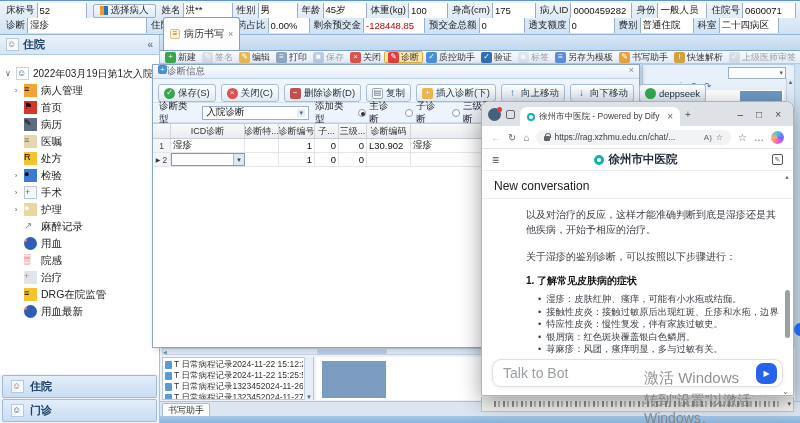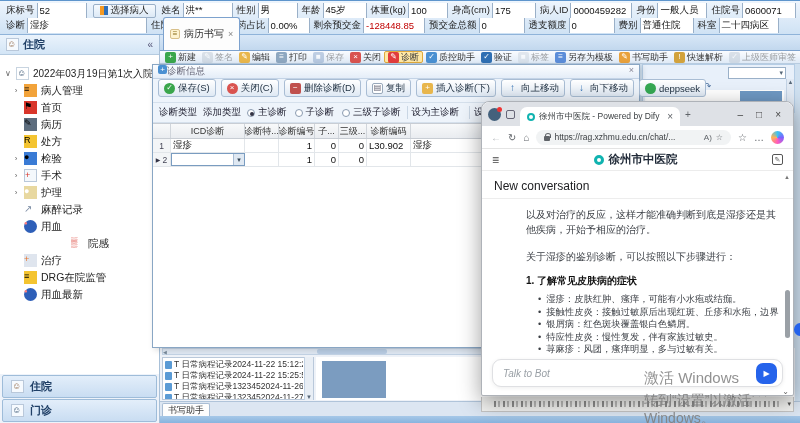--- a/index.html
+++ b/index.html
@@ -158,7 +158,7 @@
   [data-icon="diag-dialog"]{background:#4a90d2;width:9px;height:9px}[data-icon="diag-dialog"]::before{content:"+"}
   .dlg-title .t{font-size:9.5px;color:#667;flex:1;}
   .dlg-title .x{font-size:9px;color:#889;}
-  .dlg-tools{height:24px;display:flex;align-items:flex-start;gap:5px;padding:0 5px;border-bottom:1px solid #d5e0ec;}
+  .dlg-tools{height:24px;display:flex;align-items:flex-end;gap:5px;padding:0 5px;border-bottom:1px solid #d5e0ec;}
   .dbtn{display:flex;align-items:center;gap:3px;height:18px;padding:0 5px;border:1px solid #a9bdd4;border-radius:3px;
         background:linear-gradient(#ffffff,#dfe9f4);font-size:9.5px;color:#234;flex:none;}
   .dlg-filter{height:20px;display:flex;align-items:center;gap:6px;padding:0 6px;border-bottom:1px solid #d5e0ec;font-size:9.5px;color:#223;}

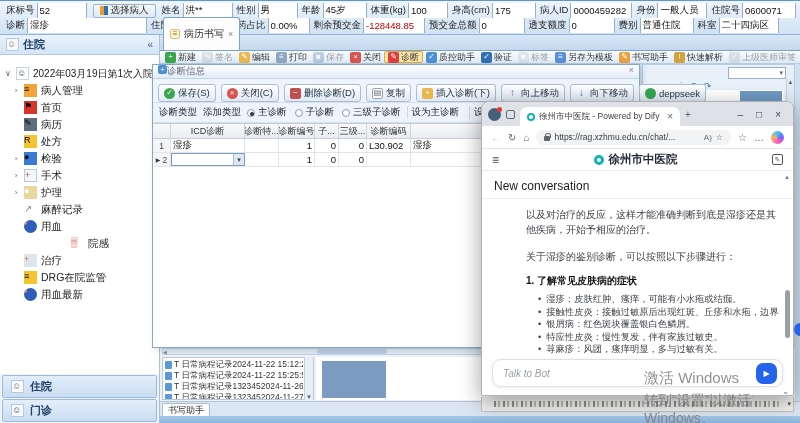--- a/index.html
+++ b/index.html
@@ -669,6 +669,9 @@
     </div>
     <div class="dlg-filter">
       <span>诊断类型</span>
+      <span class="dsel">
+          <span>入院诊断</span>
+        </span>
       <span>添加类型</span>
       <div style="display:flex;gap:8px;">
 

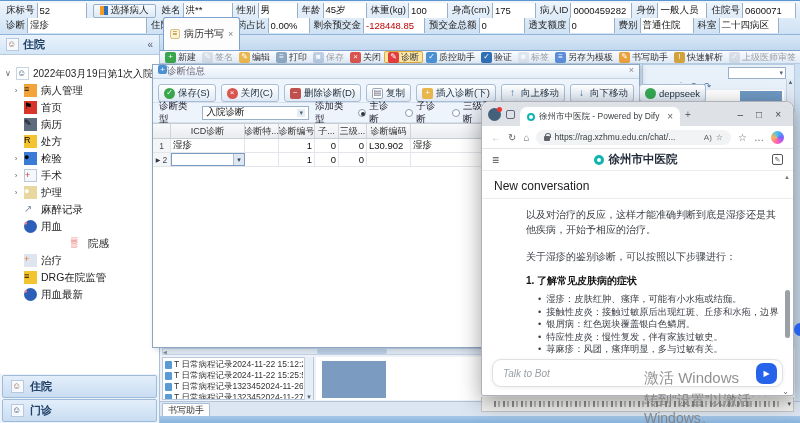--- a/index.html
+++ b/index.html
@@ -385,6 +385,11 @@
             <span class="tlabel">病历</span>
           </div>
 
+          <div class="trow" style="padding-left:12px;">
+            <span class="texp"></span>
+            <span class="tic" data-icon="doctor-orders"></span>
+            <span class="tlabel">医嘱</span>
+          </div>
 
           <div class="trow" style="padding-left:12px;">
             <span class="texp"></span>

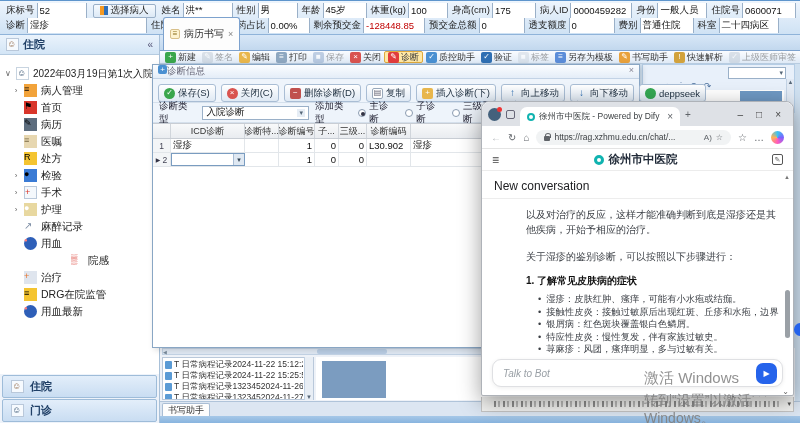--- a/index.html
+++ b/index.html
@@ -428,7 +428,7 @@
             <span class="tlabel">用血</span>
           </div>
 
-          <div class="trow" style="padding-left:12px;margin-left:47px;">
+          <div class="trow" style="padding-left:12px;">
             <span class="texp"></span>
             <span class="tic" data-icon="infection"></span>
             <span class="tlabel">院感</span>

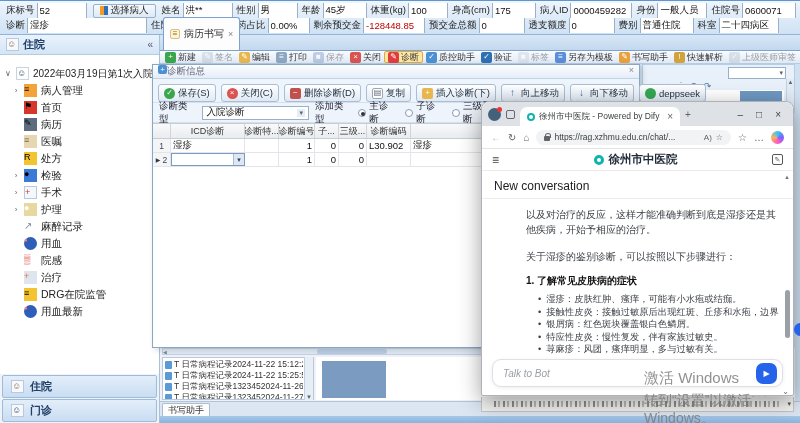--- a/index.html
+++ b/index.html
@@ -787,8 +787,8 @@
 
         <li>湿疹：皮肤红肿、瘙痒，可能有小水疱或结痂。</li>
             <li>接触性皮炎：接触过敏原后出现红斑、丘疹和水疱，边界清晰。</li>
+            <li>特应性皮炎：慢性复发，伴有家族过敏史。</li>
             <li>银屑病：红色斑块覆盖银白色鳞屑。</li>
-            <li>特应性皮炎：慢性复发，伴有家族过敏史。</li>
             <li>荨麻疹：风团，瘙痒明显，多与过敏有关。</li>
           </ul>
       </div>

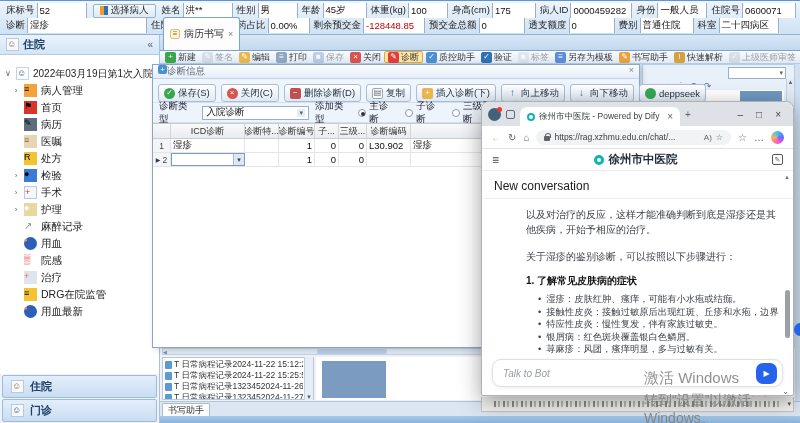--- a/index.html
+++ b/index.html
@@ -235,7 +235,7 @@
   .cscrollup{position:absolute;right:3px;top:2px;font-size:6px;color:#777;}
   .cinput{position:absolute;left:10px;right:10px;bottom:8px;height:28px;background:#fff;border:1px solid #dfe0e3;
           border-radius:9px;box-shadow:0 1px 4px rgba(0,0,0,.07);display:flex;align-items:center;padding:0 5px 0 10px;}
-  .cinput .ph{flex:1;font-size:10px;color:#9aa0a6;font-style:italic;}
+  .cinput .ph{flex:1;font-size:14px;color:#9aa0a6;}
   .send{width:21px;height:21px;border-radius:7px;background:#2563eb;display:flex;align-items:center;justify-content:center;
         color:#fff;font-size:8px;}
   .chev{position:absolute;right:4px;bottom:-1px;font-size:8px;color:#666;}

